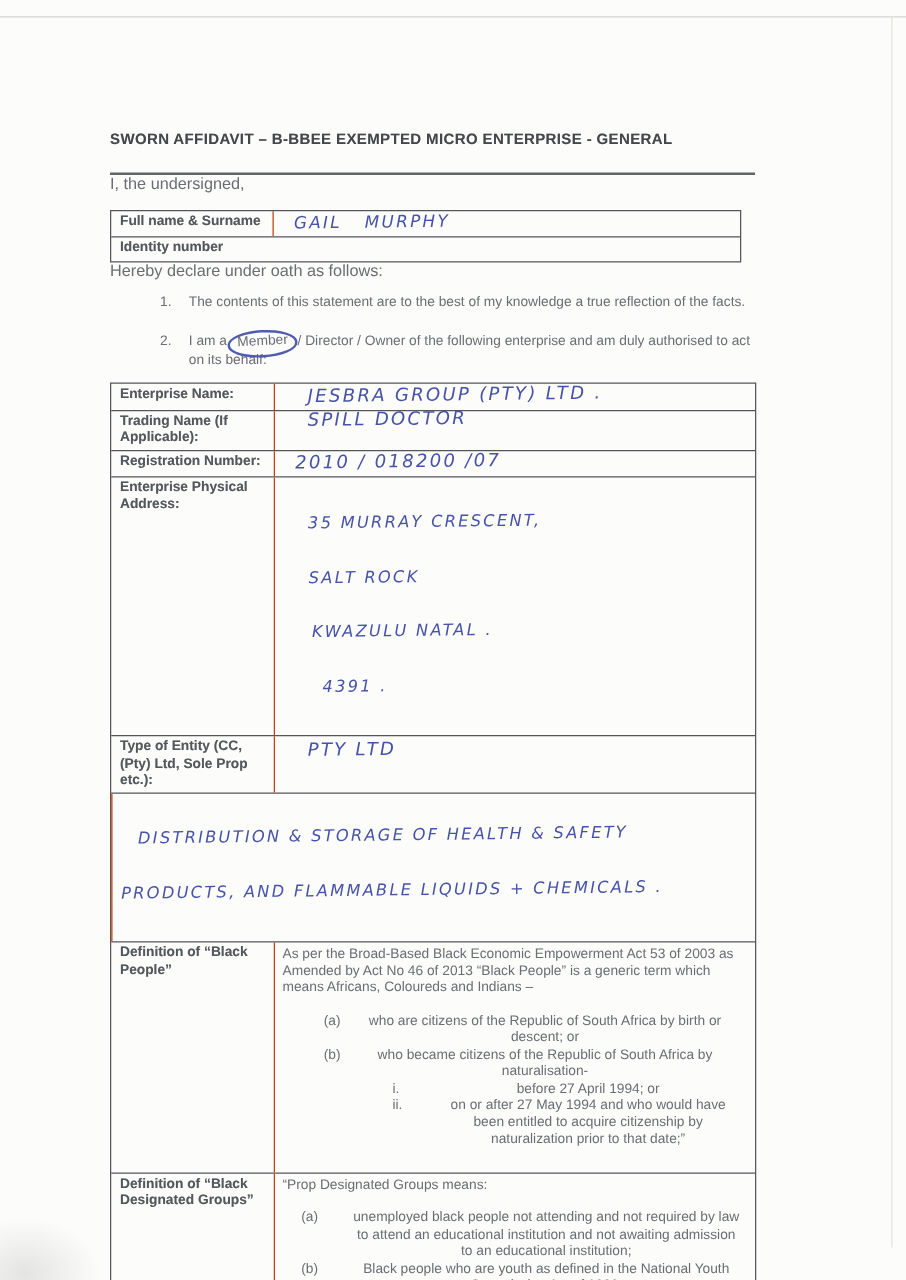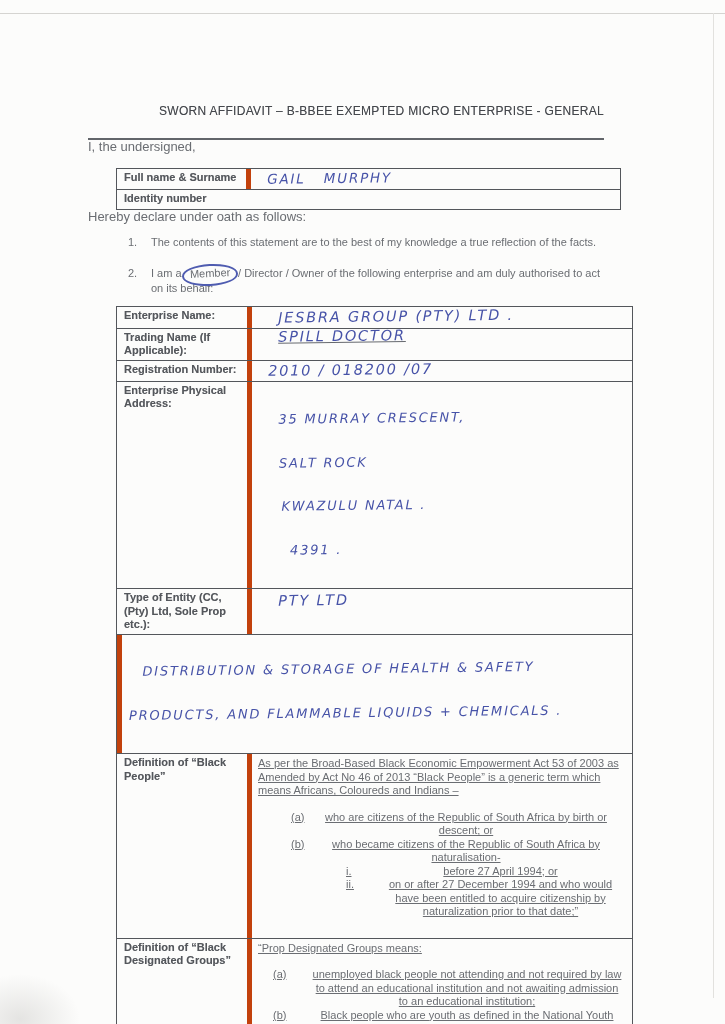--- a/index.html
+++ b/index.html
@@ -22,8 +22,8 @@
 
   .header-block{width:516px;}
   h1.title{
-    margin:0;font-size:12px;line-height:14px;font-weight:normal;
-    text-align:right;color:#44474c;letter-spacing:.3px;
+    margin:0;font-size:12px;line-height:14px;font-weight:bold;
+    text-align:left;color:#44474c;letter-spacing:.3px;
     text-shadow:0 0 .5px rgba(68,71,76,.45);
   }
   .title-rule{margin-top:20px;height:0;border-top:2px solid #62656a;width:516px;}

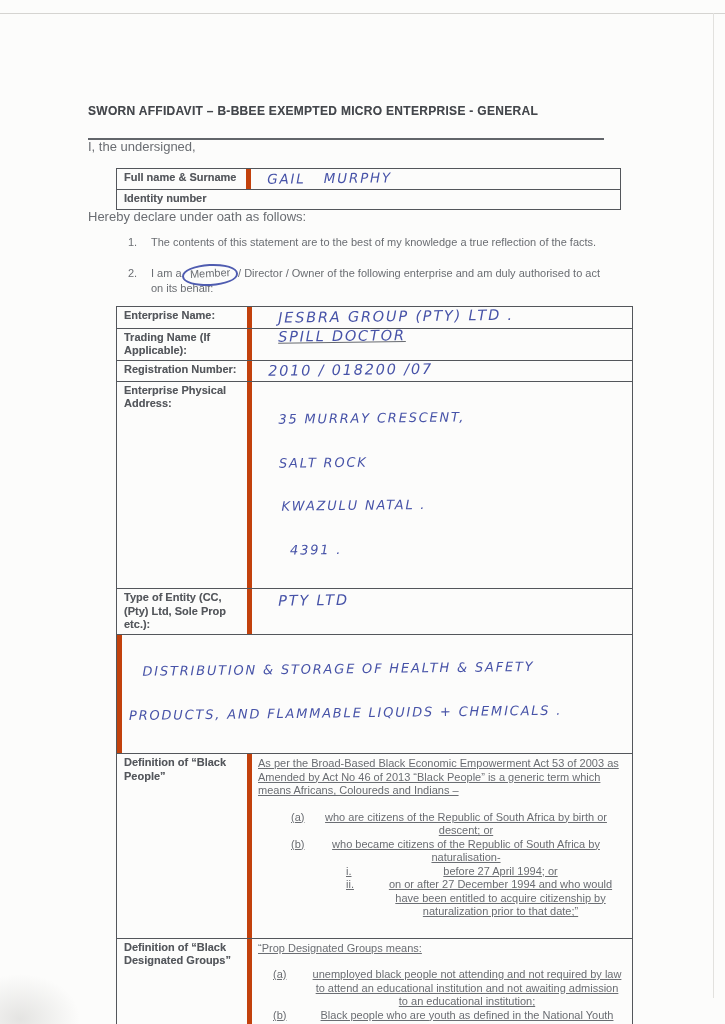--- a/index.html
+++ b/index.html
@@ -33,7 +33,7 @@
   .lead{margin-top:17px;}
 
   
-  .tbl{border:1px solid #53565b;background:transparent;margin-left:28px;}
+  .tbl{border:1px solid #53565b;background:transparent;}
   .t1{margin-top:15px;width:503px;}
   .t2{margin-top:10px;width:515px;}
   .row{display:grid;border-top:1px solid #53565b;}

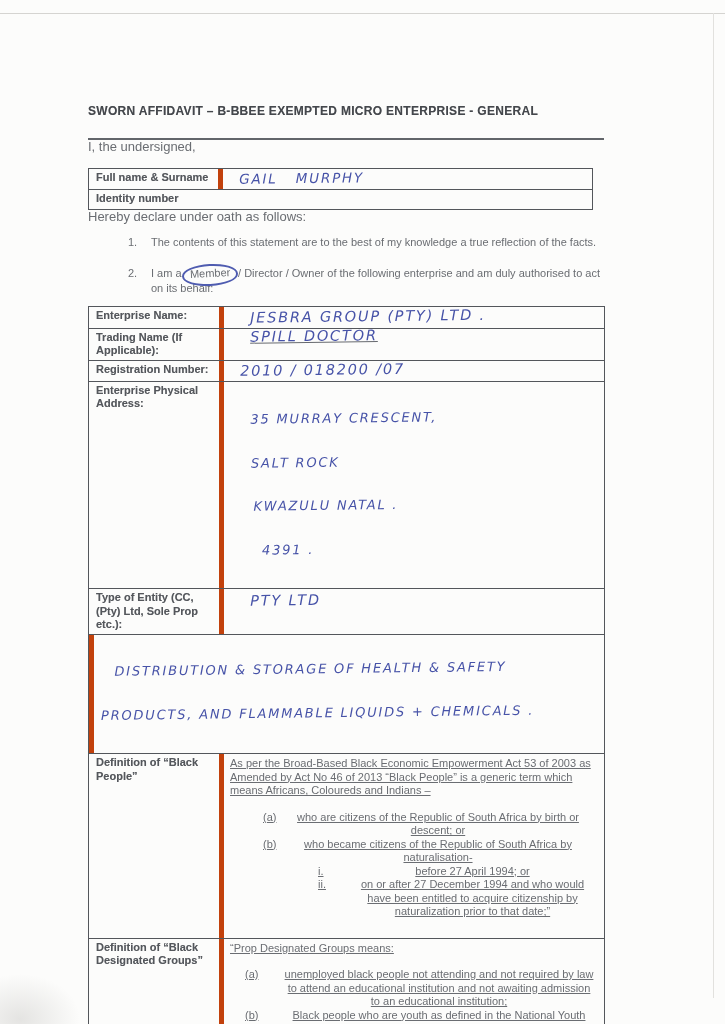--- a/index.html
+++ b/index.html
@@ -45,7 +45,7 @@
     padding:2px 6px 2px 7px;
     text-shadow:0 0 .5px rgba(84,87,92,.4);
   }
-  .cell-value{border-left:5px solid #c2410c;padding:1px 4px 1px 0;overflow:visible;text-decoration:underline;}
+  .cell-value{border-left:1px solid #c2410c;padding:1px 4px 1px 0;overflow:visible;}
 
   
   .hw{

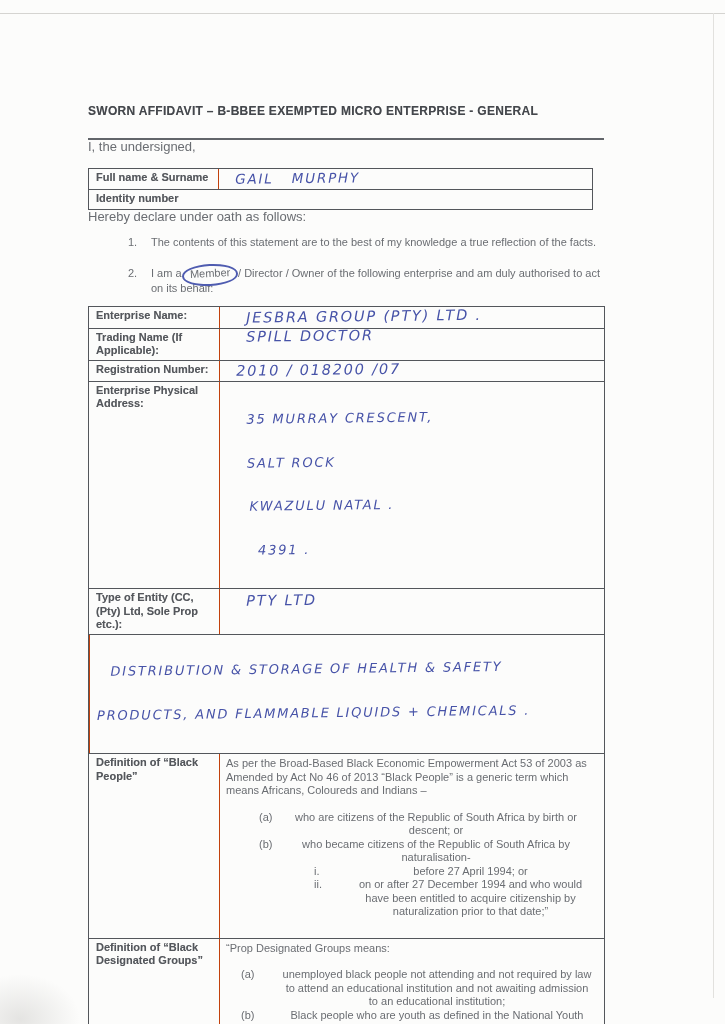--- a/index.html
+++ b/index.html
@@ -205,7 +205,7 @@
             </div>
             <div class="def-item bp-sub">
               <span class="def-marker">ii.</span>
-              <span class="def-text">on or after 27 December 1994 and who would have been entitled to acquire citizenship by naturalization prior to that date;”</span>
+              <span class="def-text">on or after 27 May 1994 and who would have been entitled to acquire citizenship by naturalization prior to that date;”</span>
             </div>
           </div>
         </div>

